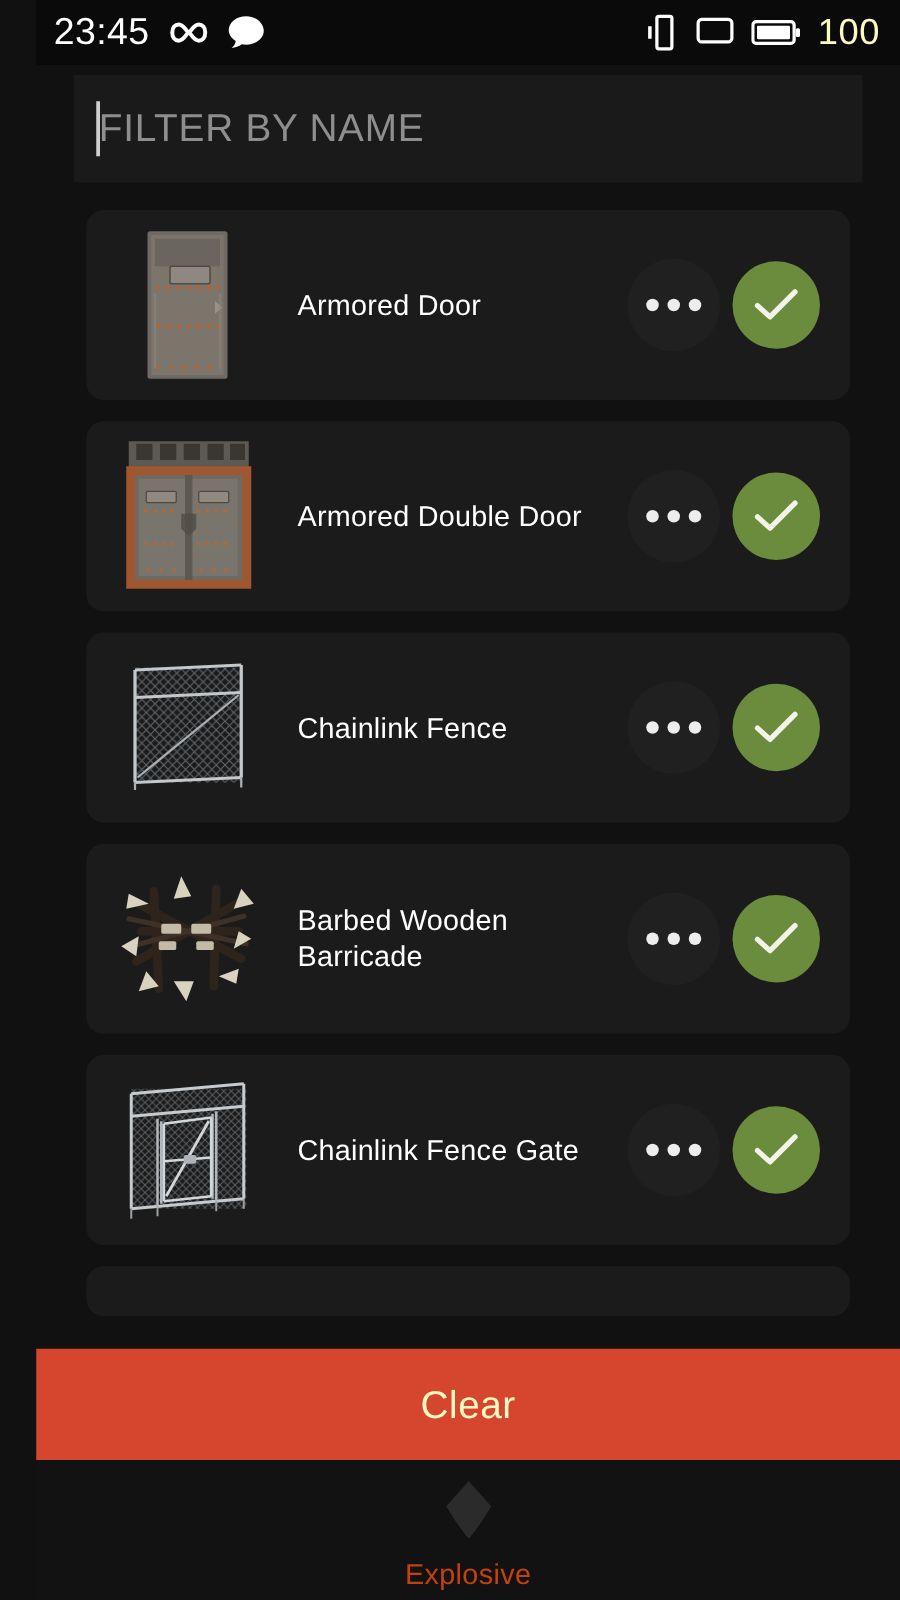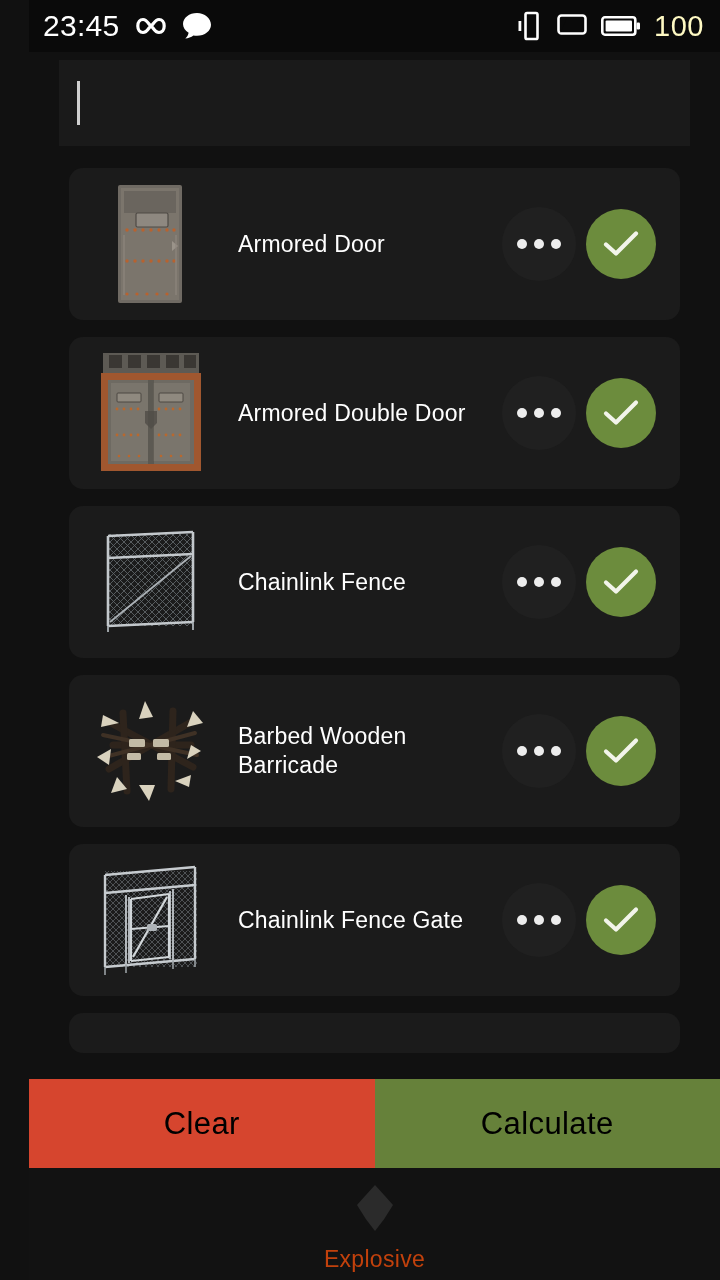--- a/index.html
+++ b/index.html
@@ -177,6 +177,7 @@
   <div class="filterwrap">
     <div class="filterbox">
       <span class="caret"></span>
+      <span class="filter-placeholder">FILTER BY NAME</span>
     </div>
   </div>
 

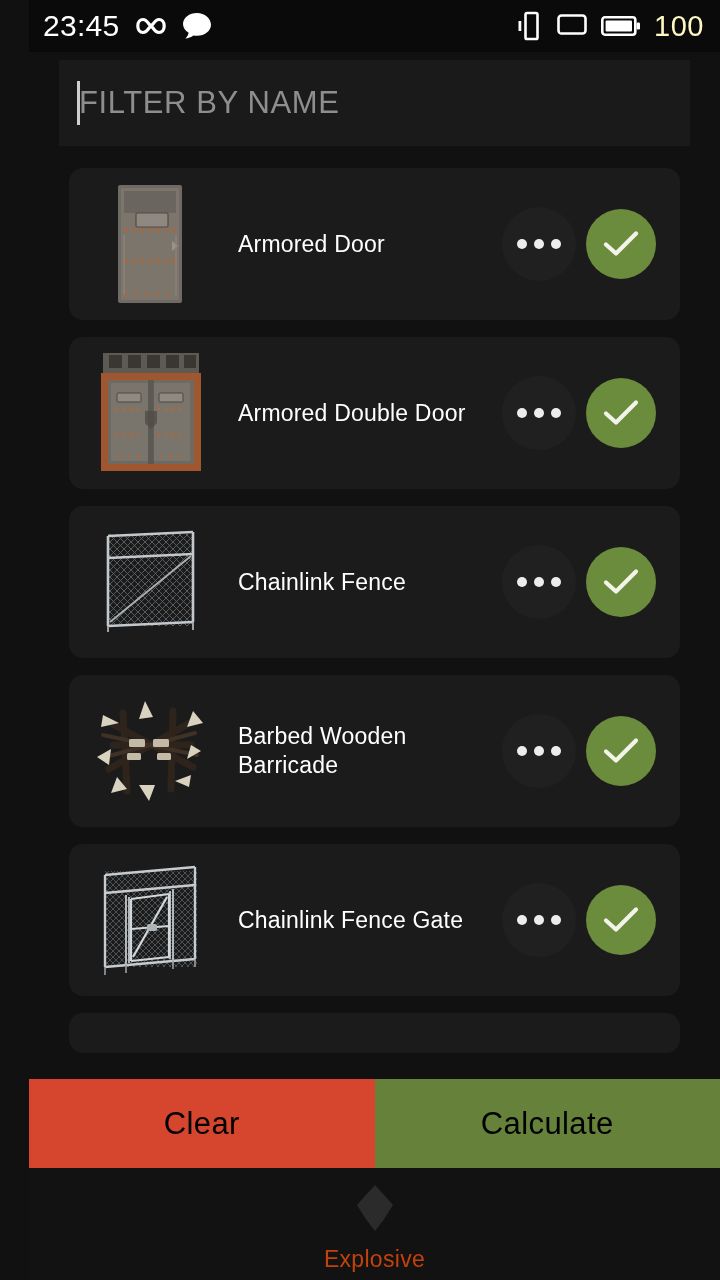--- a/index.html
+++ b/index.html
@@ -104,7 +104,7 @@
   .act {
     flex: 1 1 50%;
     display: flex; align-items: center; justify-content: center;
-    color: #000000; font-size: 31px; letter-spacing: .4px; margin-top: 23px;
+    color: #fef9c3; font-size: 31px; letter-spacing: .4px; margin-top: 23px;
   }
   .act-clear { background: #d6452e; }
   .act-calc  { background: #66813a; }

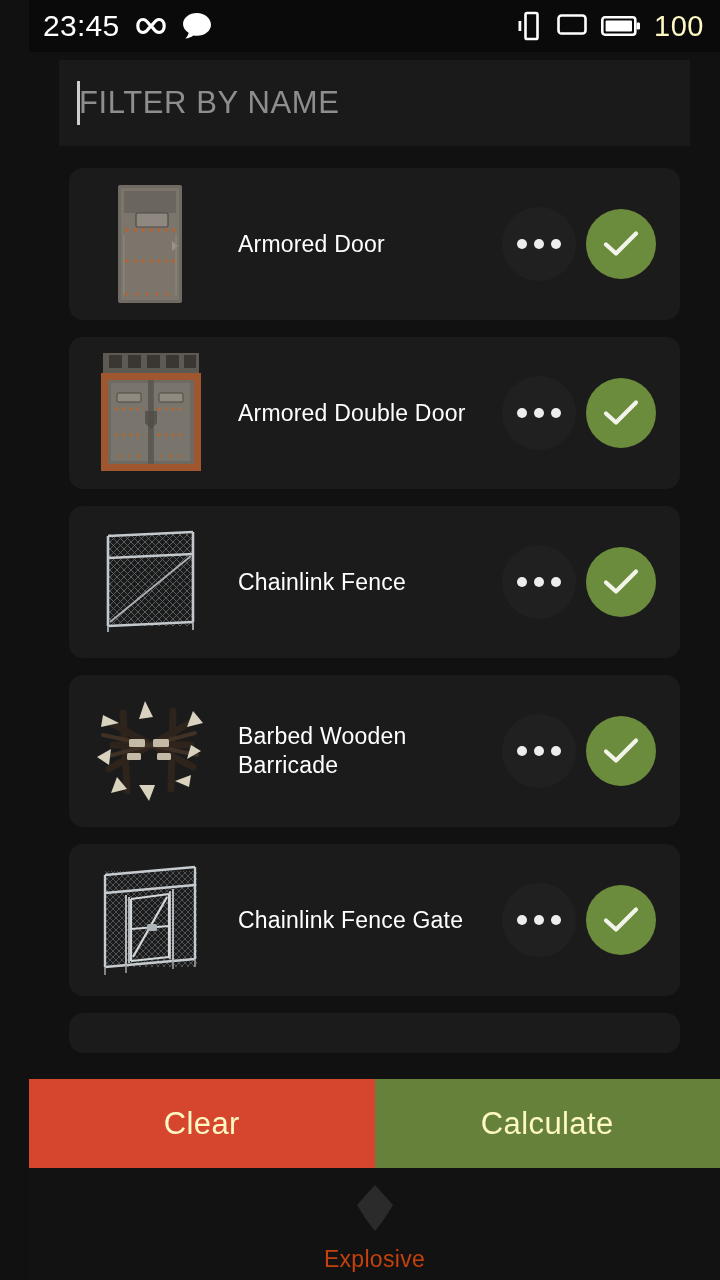--- a/index.html
+++ b/index.html
@@ -425,7 +425,6 @@
 
   <div class="actions">
     <div class="act act-clear">Clear</div>
-    <div class="act act-calc">Calculate</div>
   </div>
 
   <div class="bottomnav">

